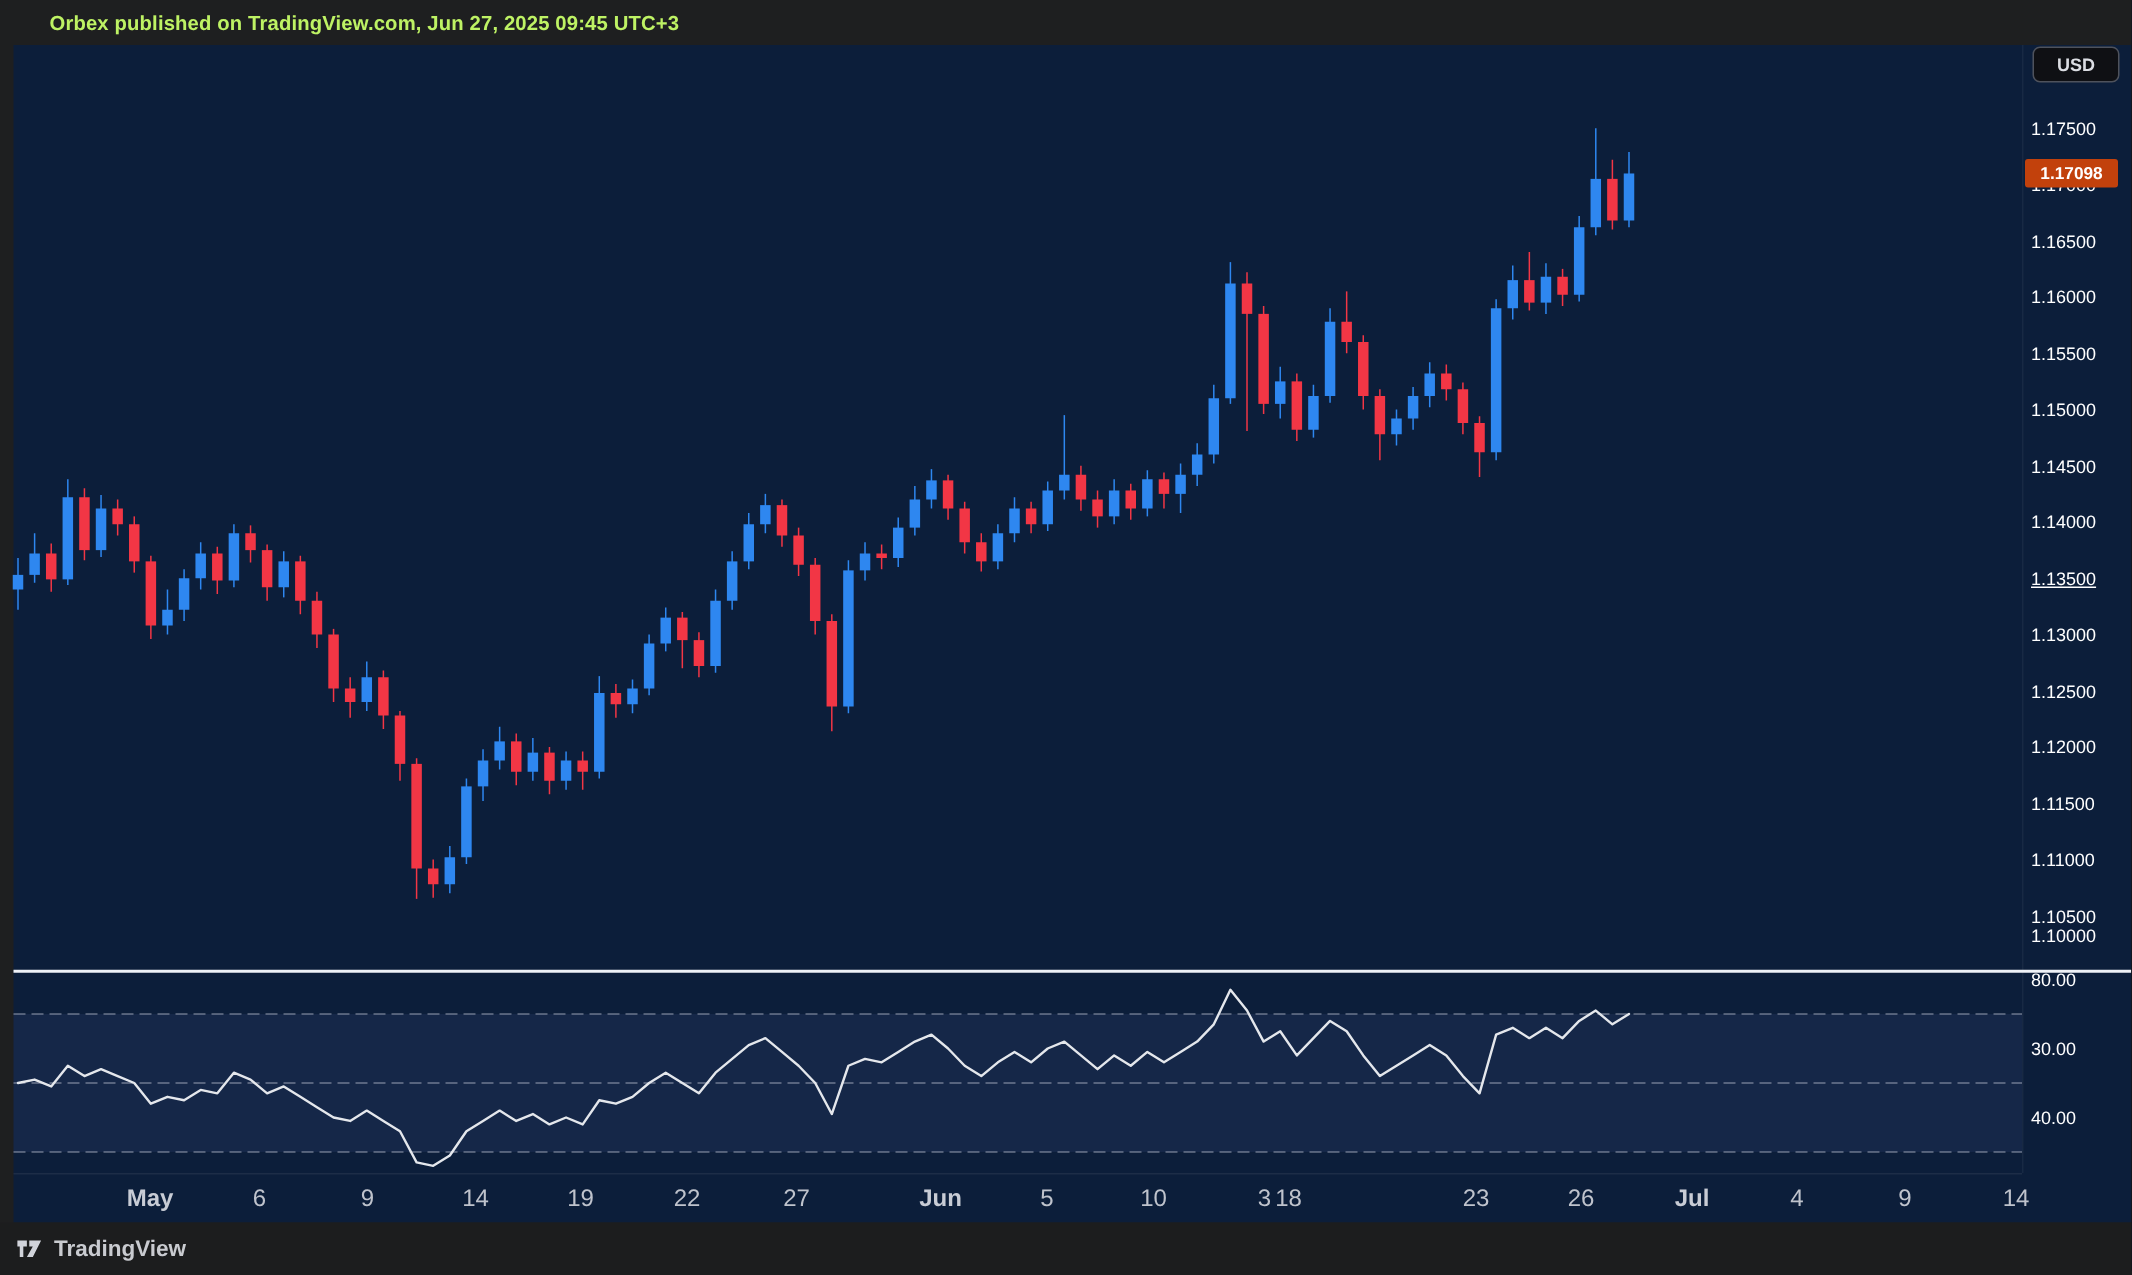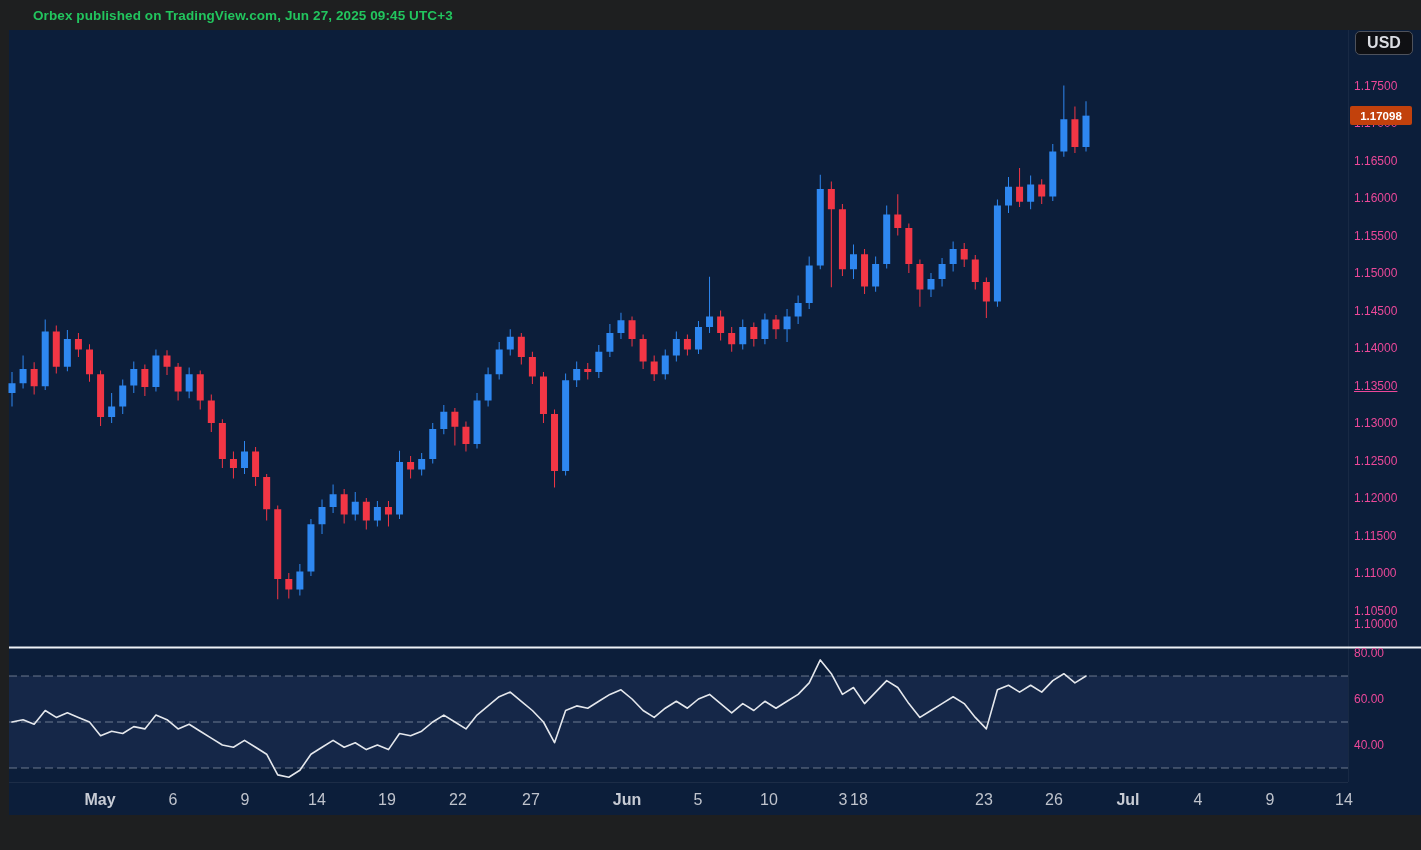--- a/index.html
+++ b/index.html
@@ -14,7 +14,7 @@
     display:flex;align-items:center;
   }
   .title-bar span{
-    margin-left:33px;color:#22c55e;font-size:13.5px;font-weight:700;letter-spacing:.1px;
+    margin-left:33px;color:#bef264;font-size:13.5px;font-weight:700;letter-spacing:.1px;
   }
   .bg-navy{position:absolute;left:9px;top:30px;width:1412px;height:785px;background:#0c1e3a;}
   #chart-svg{position:absolute;left:0;top:0;width:1421px;height:850px;pointer-events:auto;}

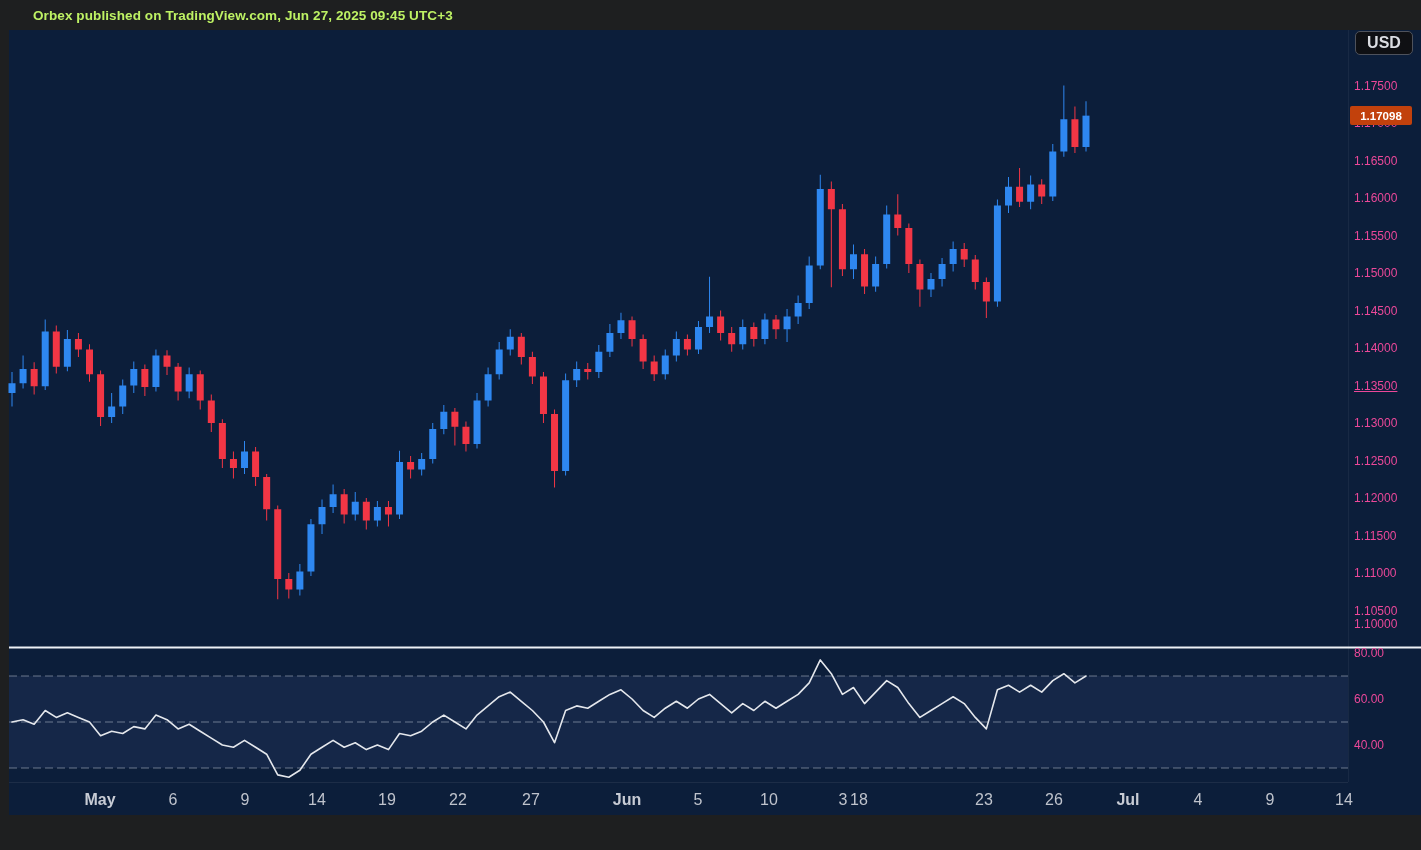--- a/index.html
+++ b/index.html
@@ -30,7 +30,7 @@
   .usd-btn{
     position:absolute;left:1355px;top:31px;width:58px;height:24px;z-index:6;
     background:#0f1014;border:1px solid #4e525c;border-radius:5px;
-    color:#dbdde3;font-size:16px;font-weight:600;
+    color:#dbdde3;font-size:12px;font-weight:600;
     display:flex;align-items:center;justify-content:center;box-sizing:border-box;cursor:pointer;
   }
   .last-price{

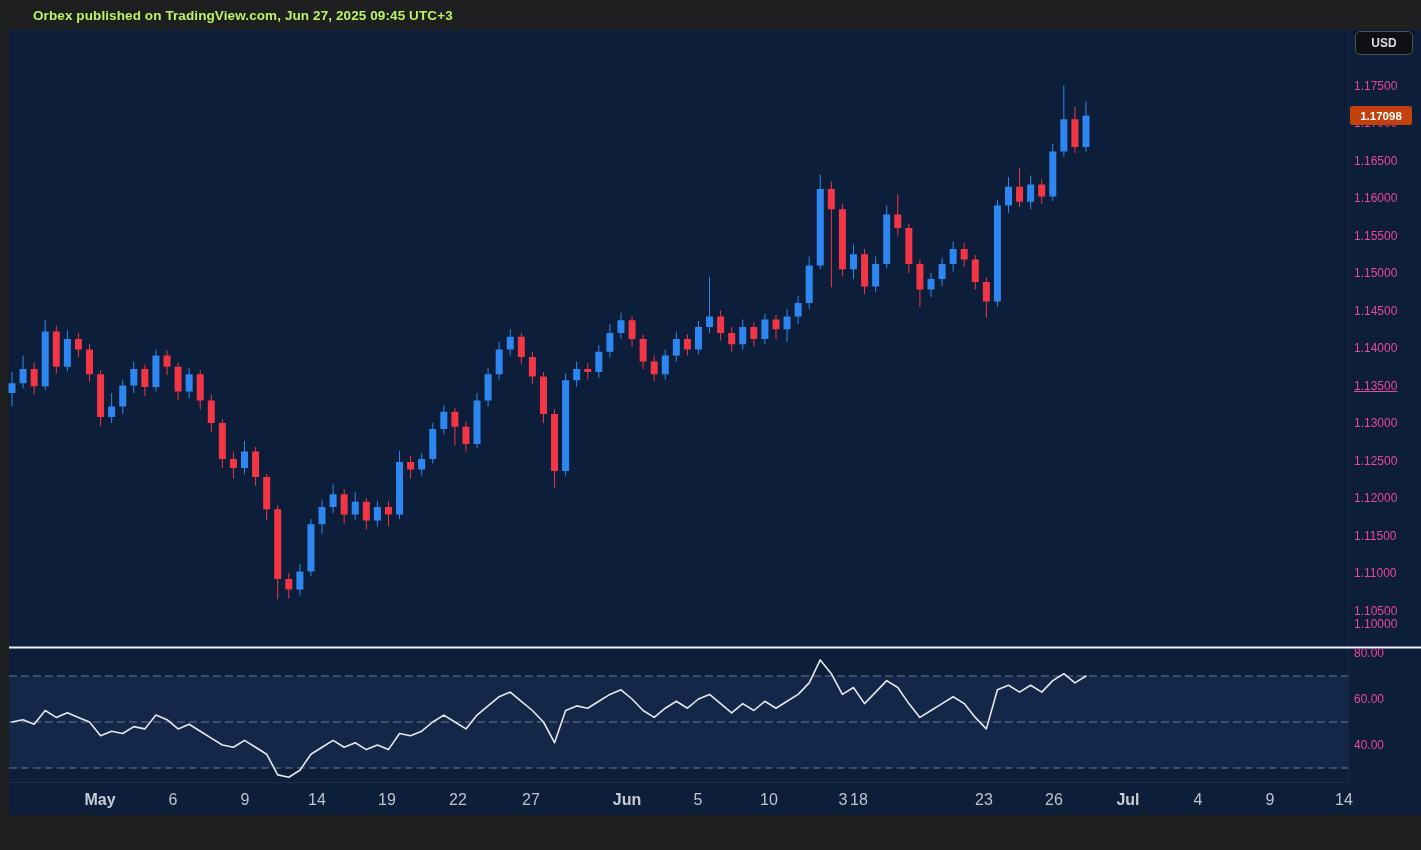--- a/index.html
+++ b/index.html
@@ -20,7 +20,7 @@
   #chart-svg{position:absolute;left:0;top:0;width:1421px;height:850px;pointer-events:auto;}
   .axis-label{
     position:absolute;left:1354px;width:62px;height:16px;line-height:16px;
-    color:#ec4899;font-size:12px;white-space:nowrap;z-index:2;
+    color:#ffffff;font-size:12px;white-space:nowrap;z-index:2;
   }
   .time-label{
     position:absolute;top:792px;transform:translateX(-50%);

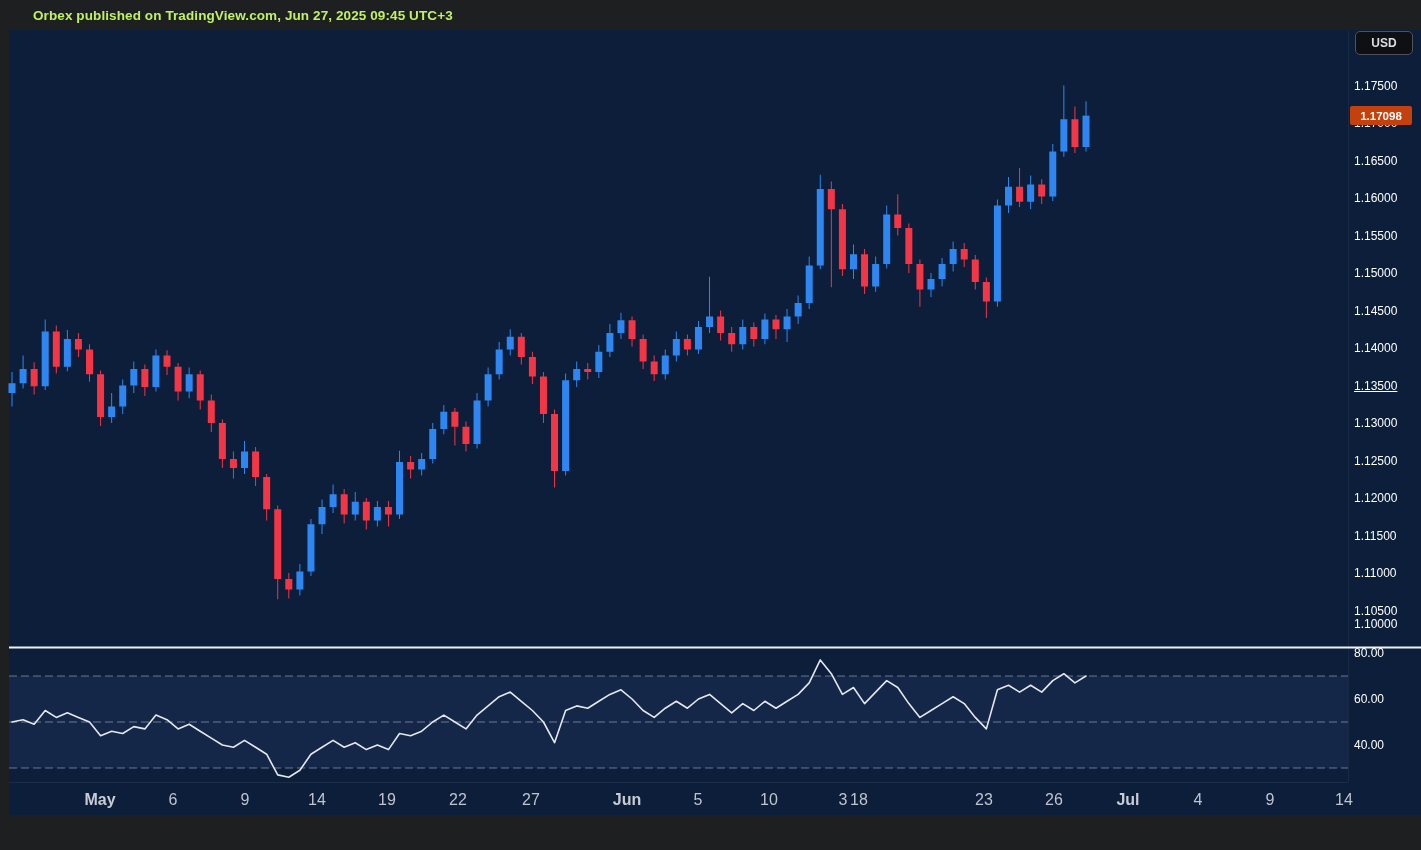--- a/index.html
+++ b/index.html
@@ -284,7 +284,7 @@
     </div>
   <div id="rsi-axis">
       <div class="axis-label" style="top: 645px;">80.00</div>
-      <div class="axis-label" style="top: 691px;">60.00</div>
+      <div class="axis-label" style="top: 691px;">30.00</div>
       <div class="axis-label" style="top: 737px;">40.00</div>
     </div>
   <div id="time-axis">

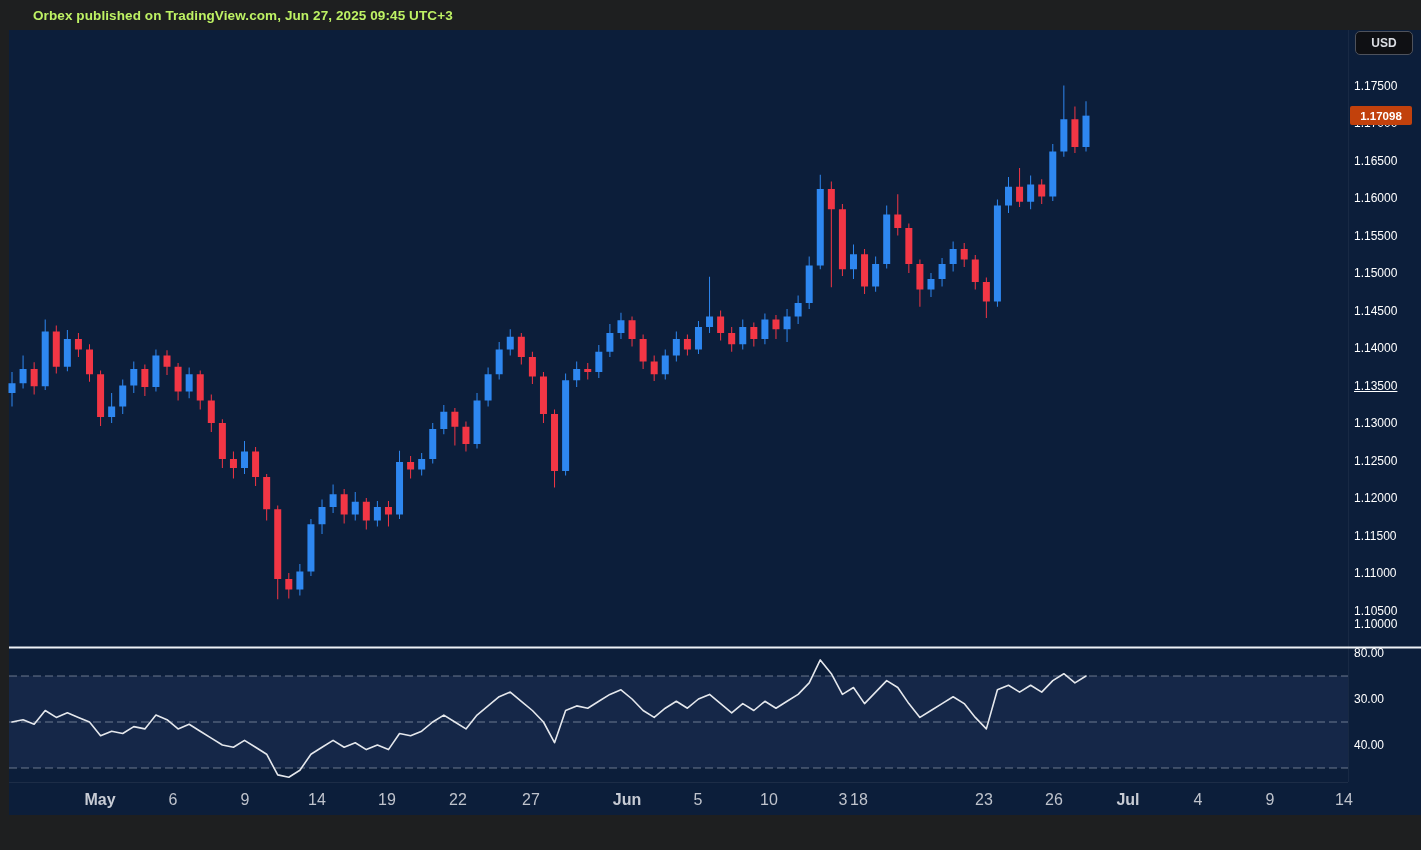--- a/index.html
+++ b/index.html
@@ -312,6 +312,15 @@
 
   <div class="usd-btn">USD</div>
 
+  <div class="bottom-bar">
+    <div class="tv-brand">
+      <svg width="19" height="19" viewBox="0 0 24 24">
+        <path fill="#d0d3da" d="M2 5h8v5H7v9H4v-9H2z"></path>
+        <path fill="#d0d3da" d="M12 5h10l-7 14h-5l5-9h-3z"></path>
+      </svg>
+      <span>TradingView</span>
+    </div>
+  </div>
 
 </div>
 

